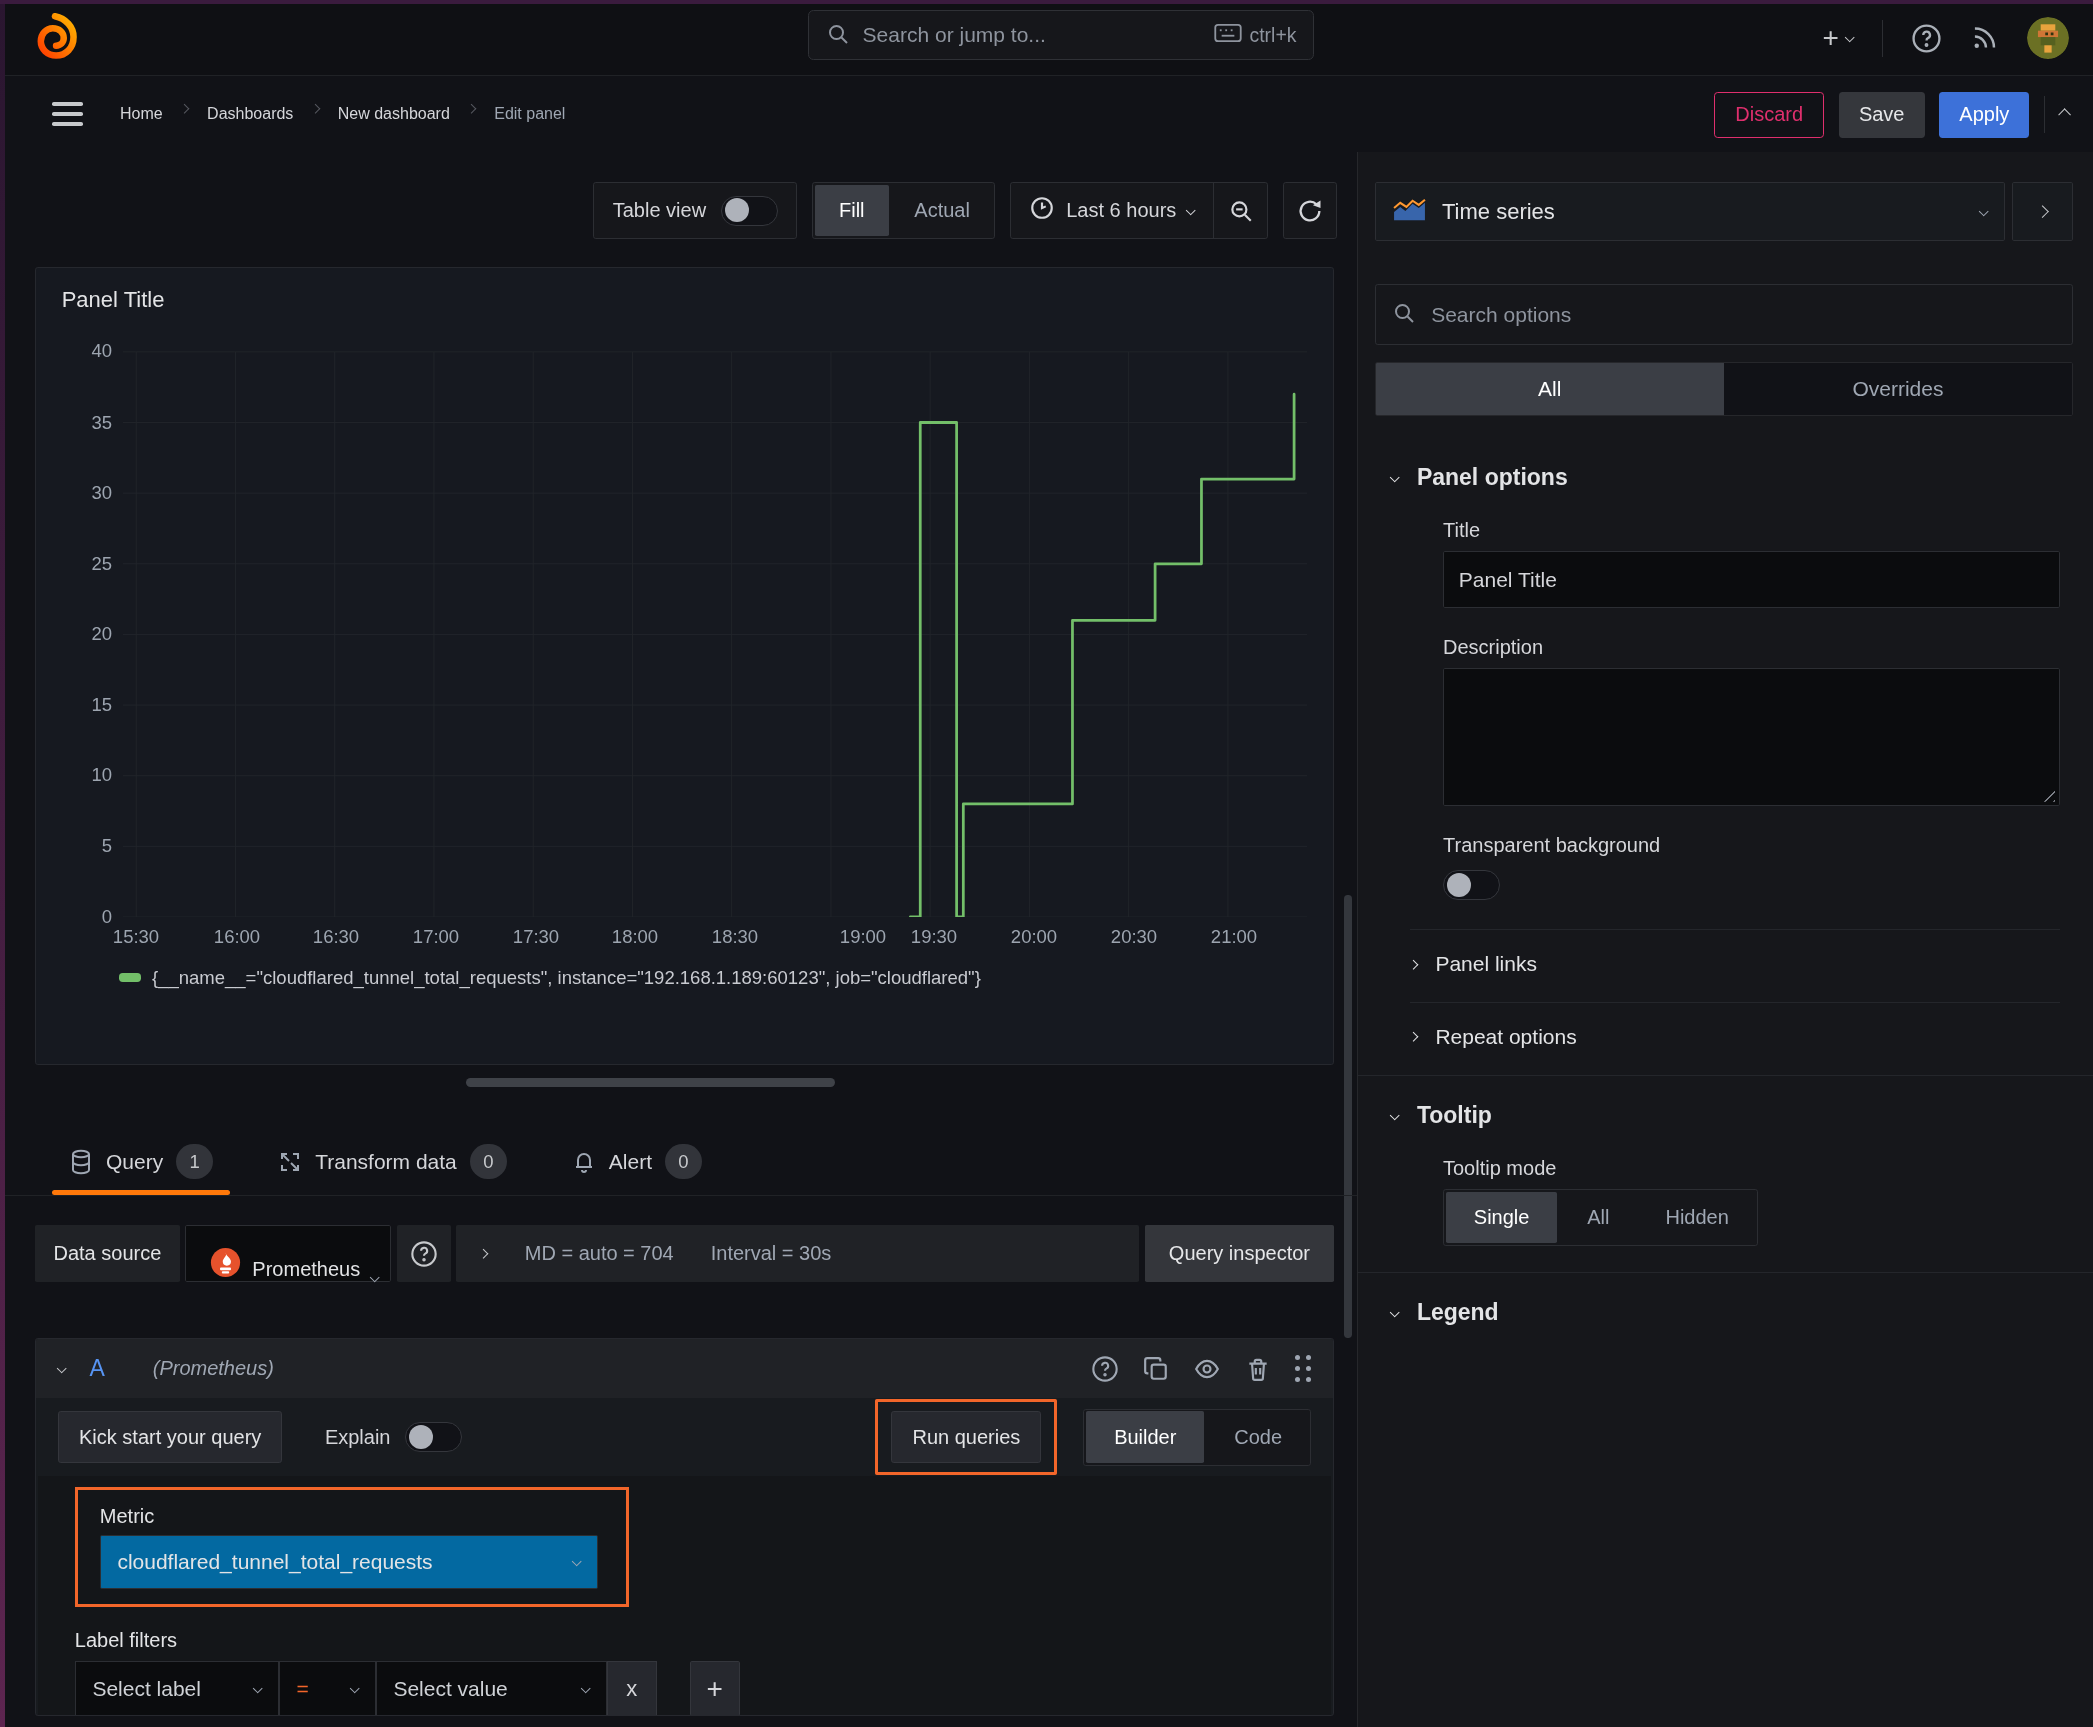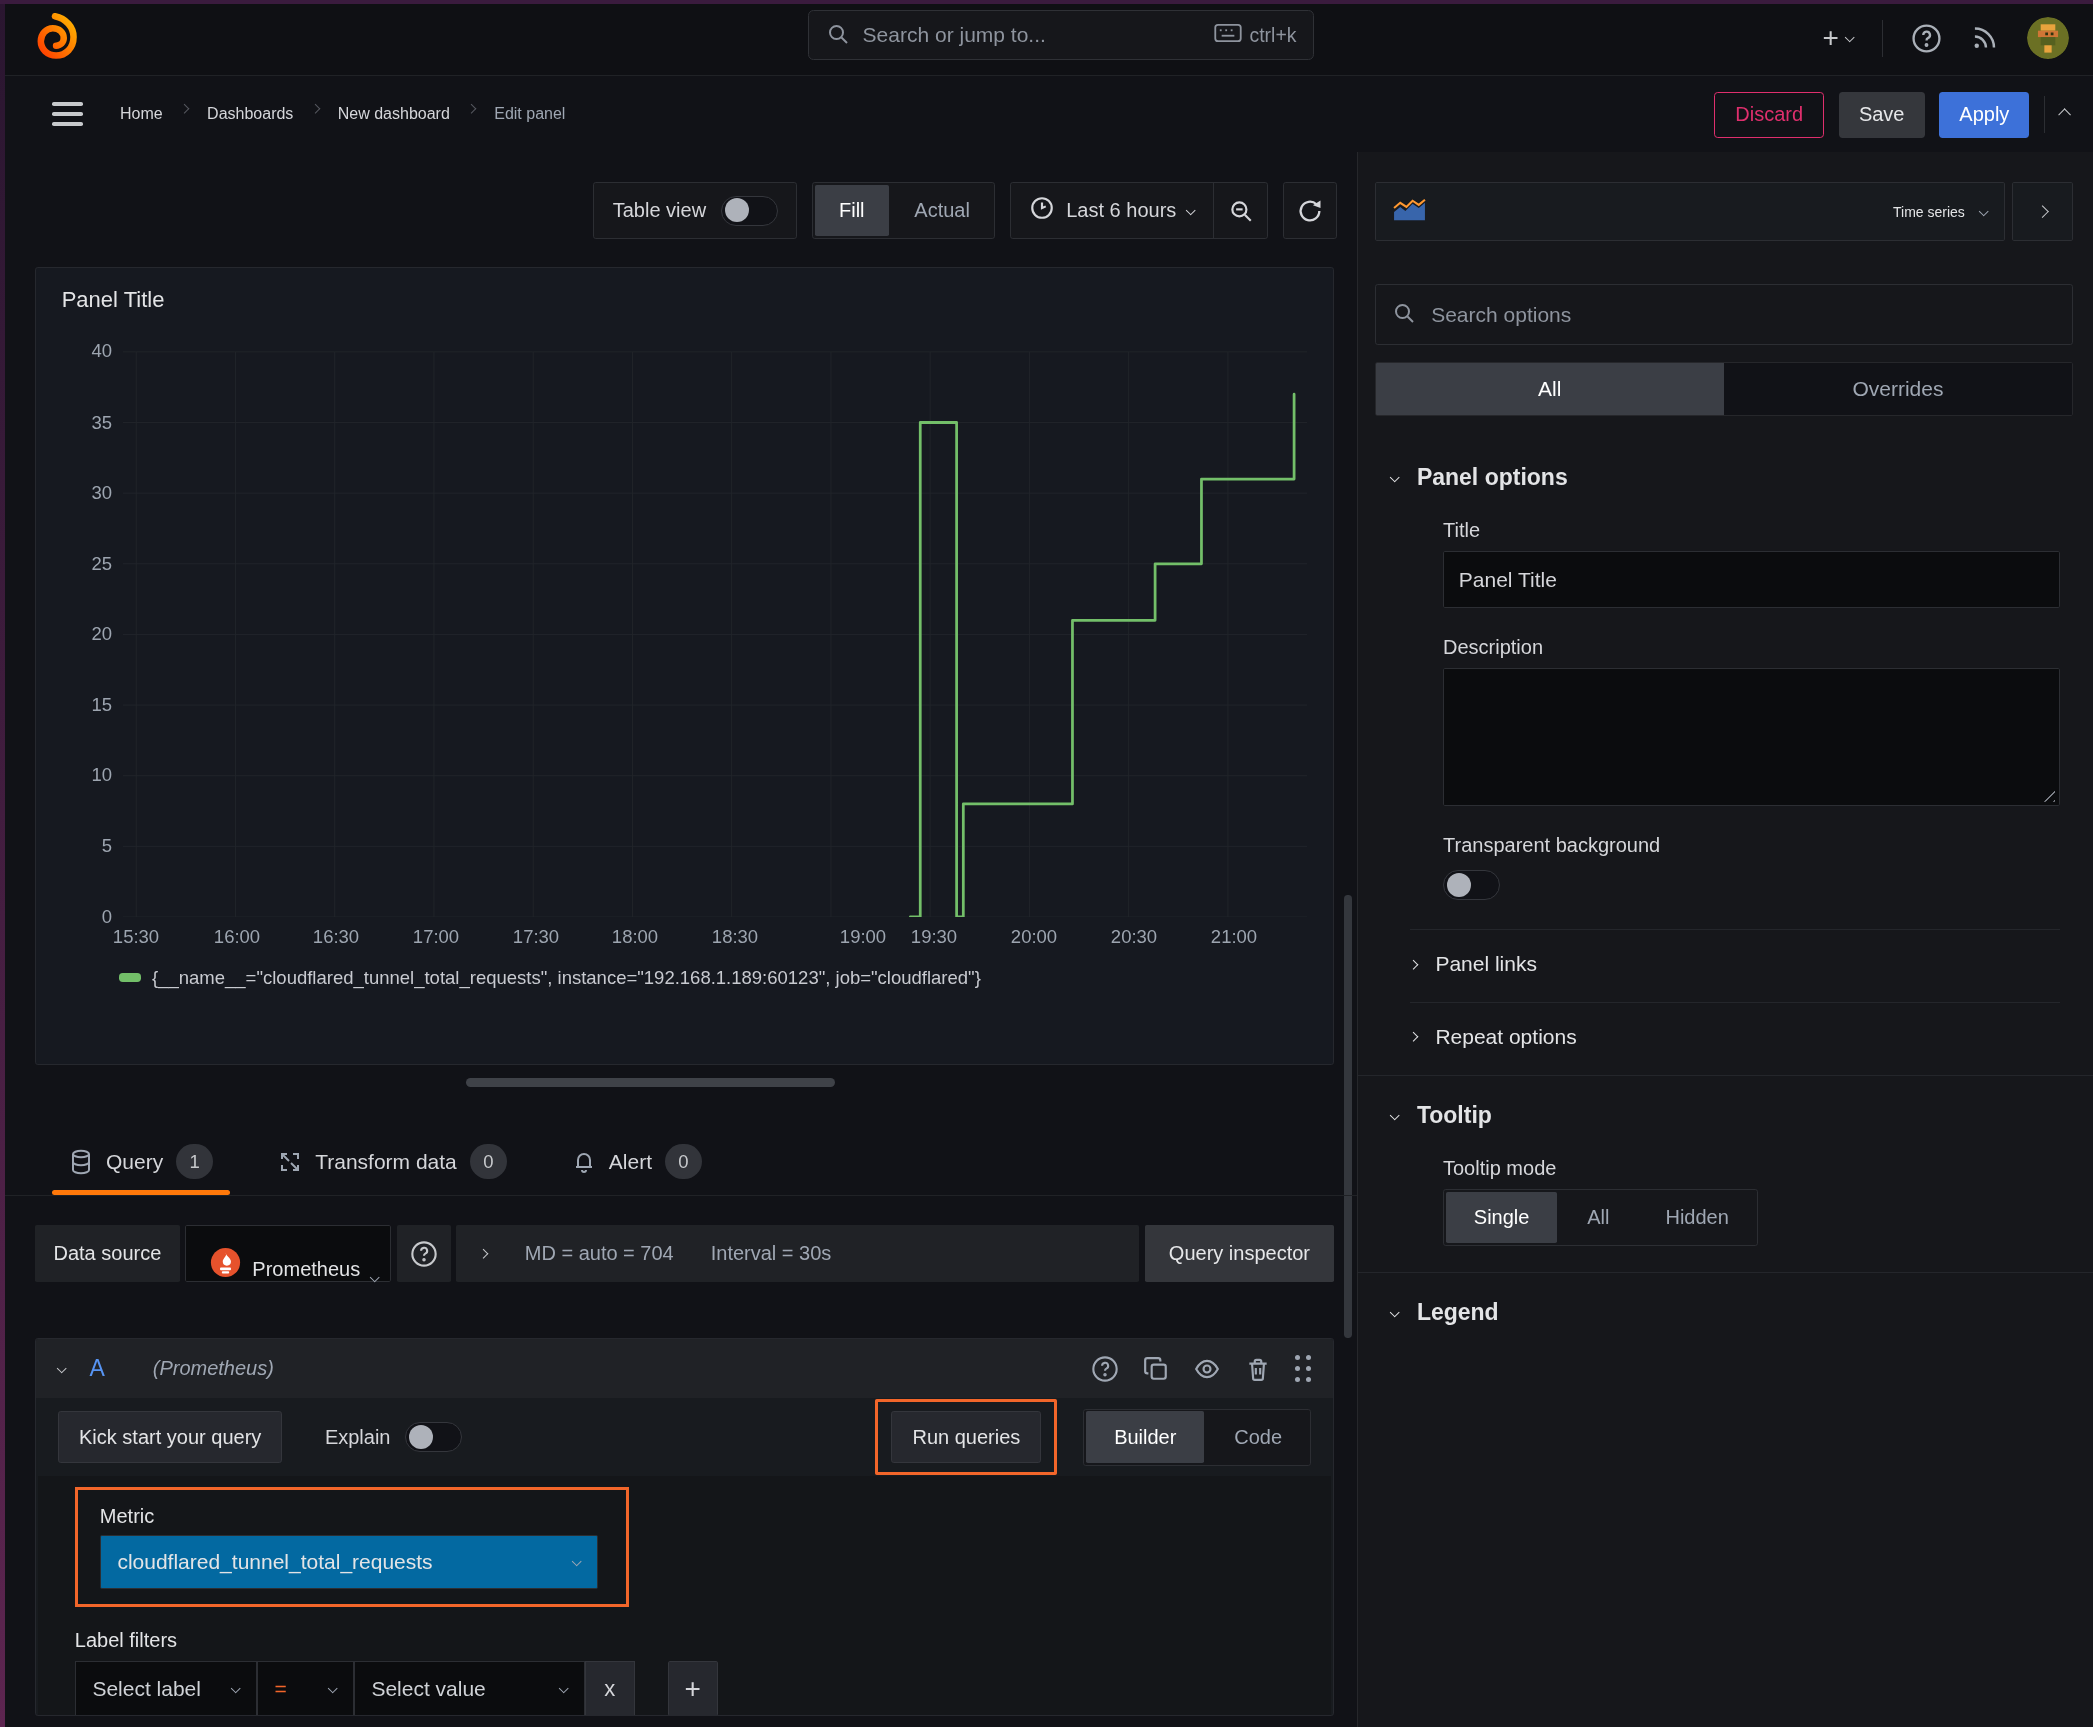--- a/index.html
+++ b/index.html
@@ -118,7 +118,7 @@
   
   .vizrow{position:absolute;left:16.6px;right:20px;top:30px;height:59px;display:flex;gap:7.4px;}
   .vizsel{flex:1;background:#181b1f;border:0.9px solid #2c2e33;border-radius:1.8px;display:flex;align-items:center;gap:14.8px;padding:0 16.6px;cursor:pointer;}
-  .vizsel .nm{flex:1;font-size:14px;color:#e3e4e6;text-align:right;}
+  .vizsel .nm{flex:1;font-size:22px;color:#e3e4e6;}
   .collapsebtn{width:61px;background:#181b1f;border:0.9px solid #2c2e33;border-radius:1.8px;display:flex;align-items:center;justify-content:center;cursor:pointer;color:#c7c9cc;}
   .optsearch{position:absolute;left:16.6px;right:20px;top:132px;height:61px;background:transparent;border:0.9px solid #2c2e33;border-radius:2.8px;display:flex;align-items:center;gap:13px;padding:0 16.6px;}
   .optsearch input{flex:1;background:transparent;border:none;outline:none;color:#d5d6da;font-size:21px;}

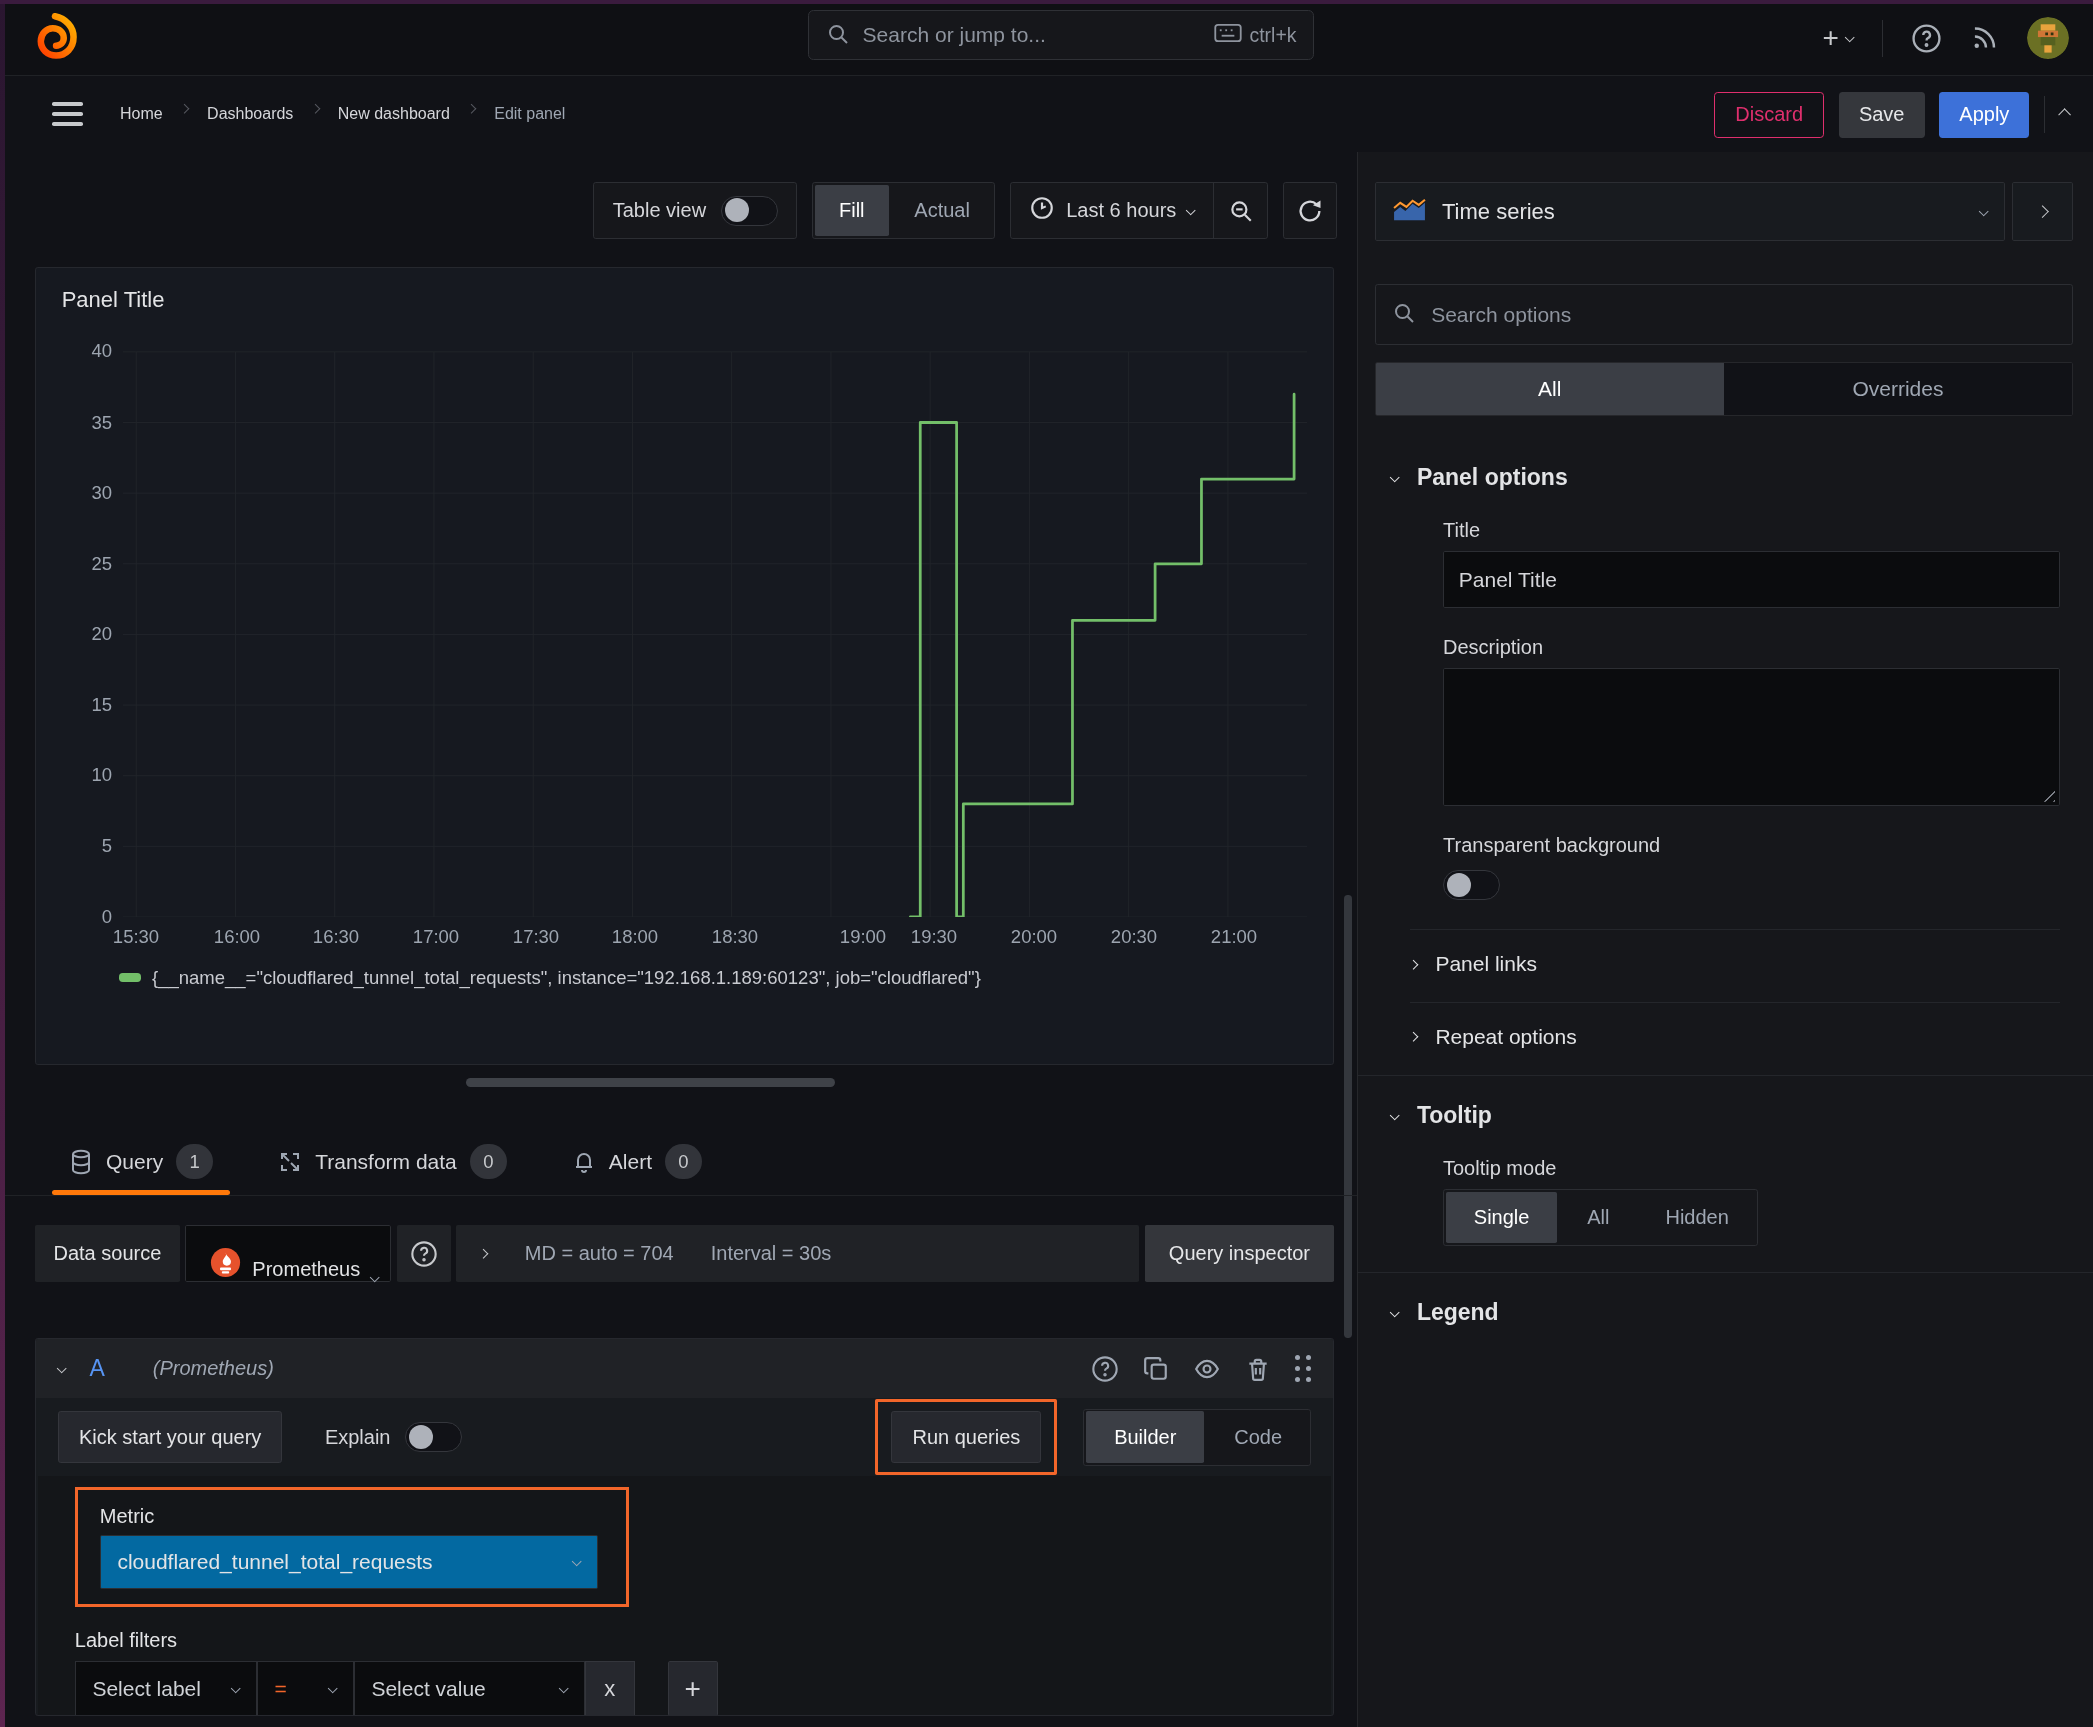--- a/index.html
+++ b/index.html
@@ -485,7 +485,7 @@
         </div>
         <div class="fldlabel" style="margin-top:22px">Label filters</div>
         <div class="lfrow">
-          <div class="lf" style="width:182px">
+          <div class="lf" style="width:204px">
             <span style="flex:1">Select label</span>
               <span class="chv d sm" style="color:#9fa7b3"></span>
           </div>

